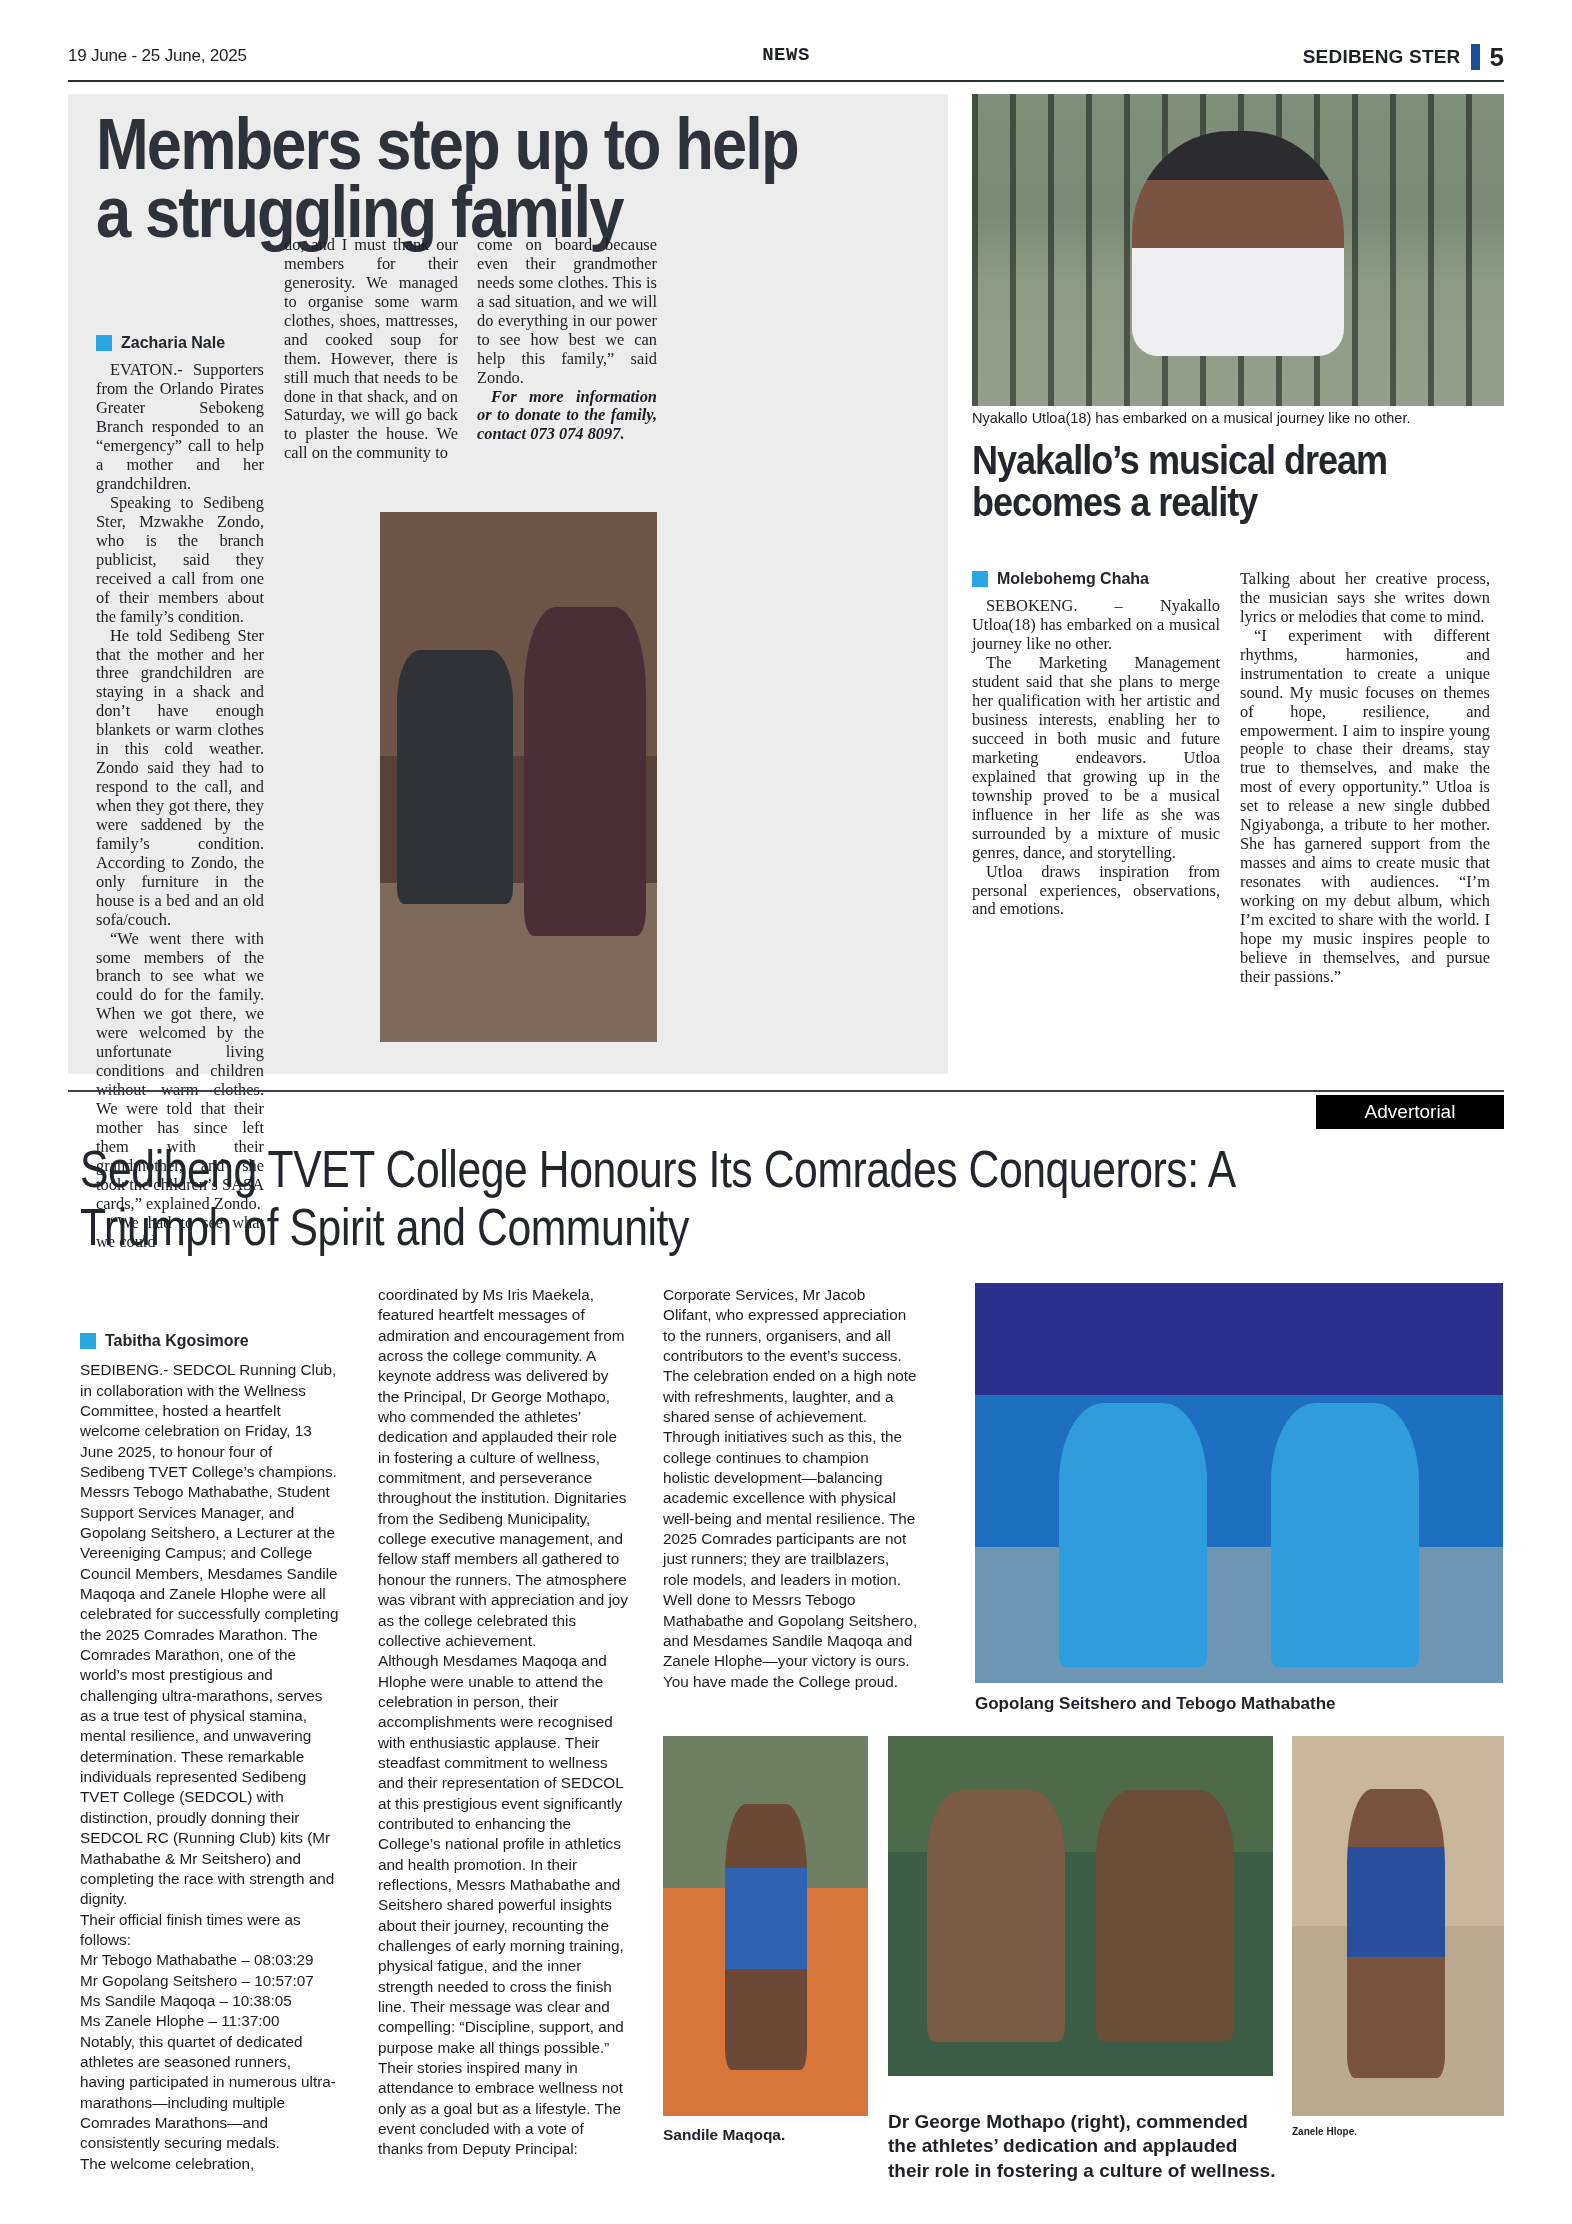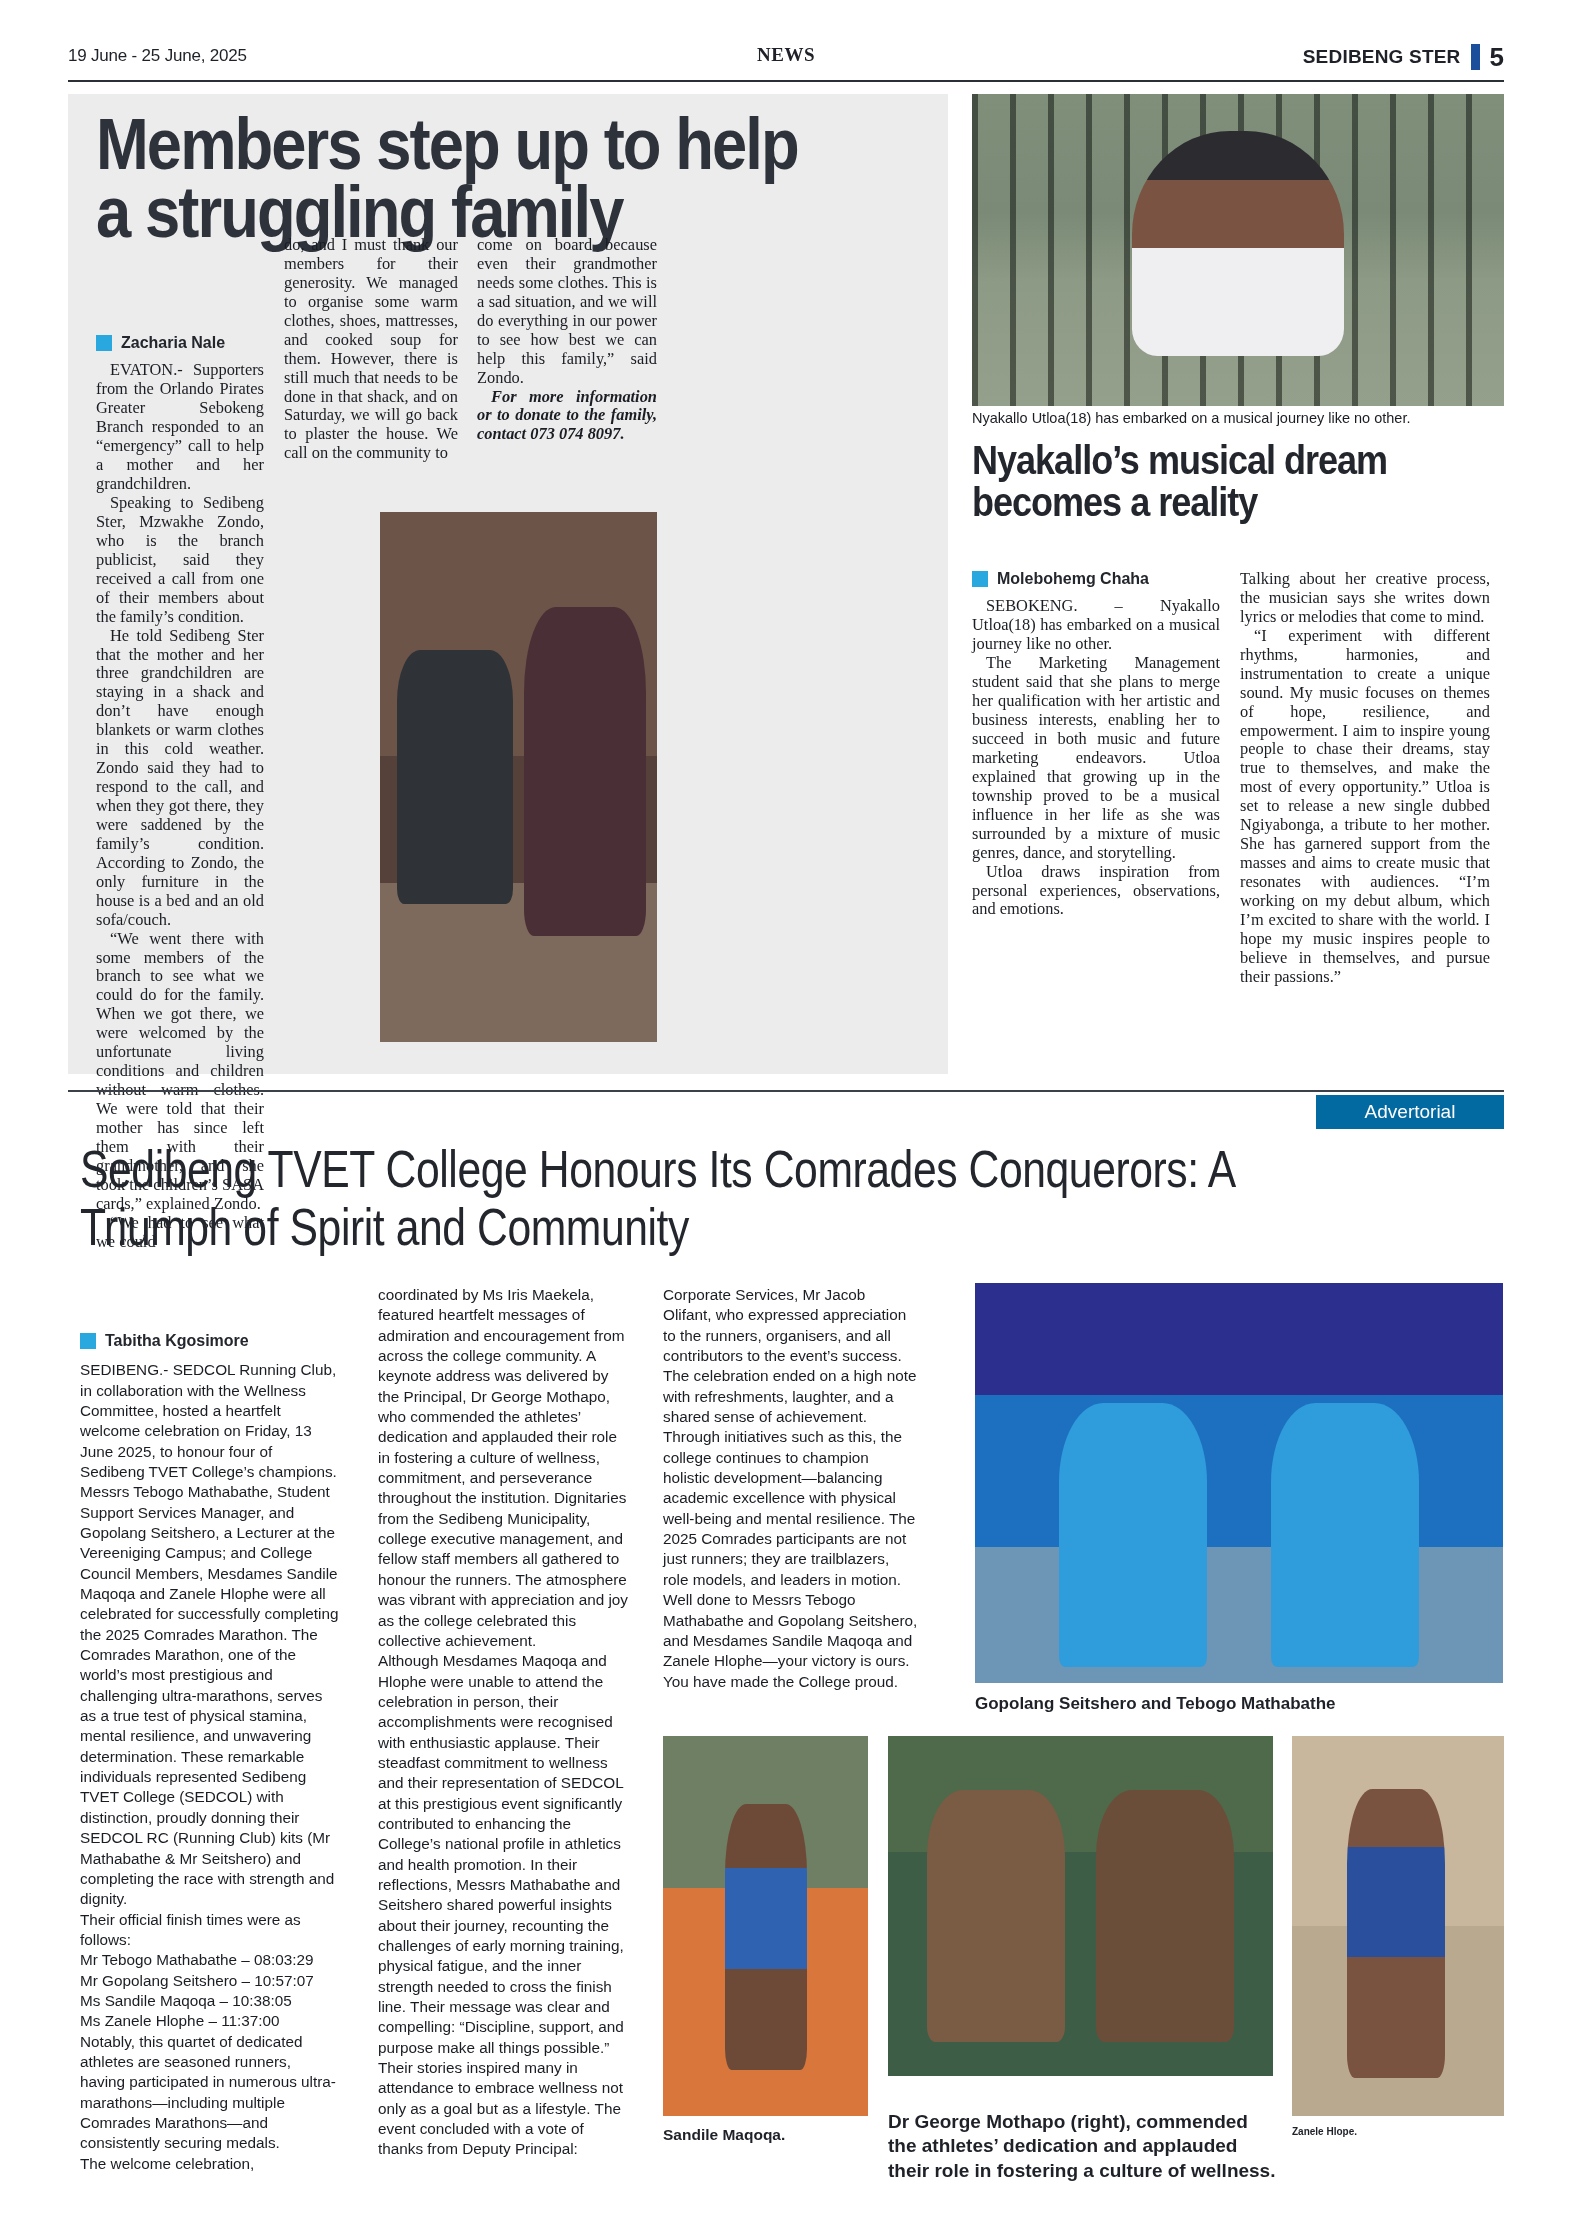--- a/index.html
+++ b/index.html
@@ -9,7 +9,7 @@
   
   .masthead{position:absolute;left:68px;top:44px;width:1436px;height:34px;}
   .mh-date{position:absolute;left:0;top:2px;font-family:"Liberation Sans",sans-serif;font-size:17px;color:#1e2128;letter-spacing:-0.2px;}
-  .mh-news{position:absolute;left:0;right:0;top:0;text-align:center;font-family:Liberation Serif, serif;font-weight:bold;font-size:19px;letter-spacing:.5px;}
+  .mh-news{position:absolute;left:0;right:0;top:0;text-align:center;font-family:Liberation Mono, monospace;font-weight:bold;font-size:19px;letter-spacing:.5px;}
   .mh-right{position:absolute;right:0;top:0;display:flex;align-items:center;gap:10px;}
   .mh-paper{font-family:"Liberation Sans",sans-serif;font-weight:bold;font-size:19px;letter-spacing:.2px;}
   .mh-bar{width:9px;height:26px;background:#1b4f9c;display:inline-block;}

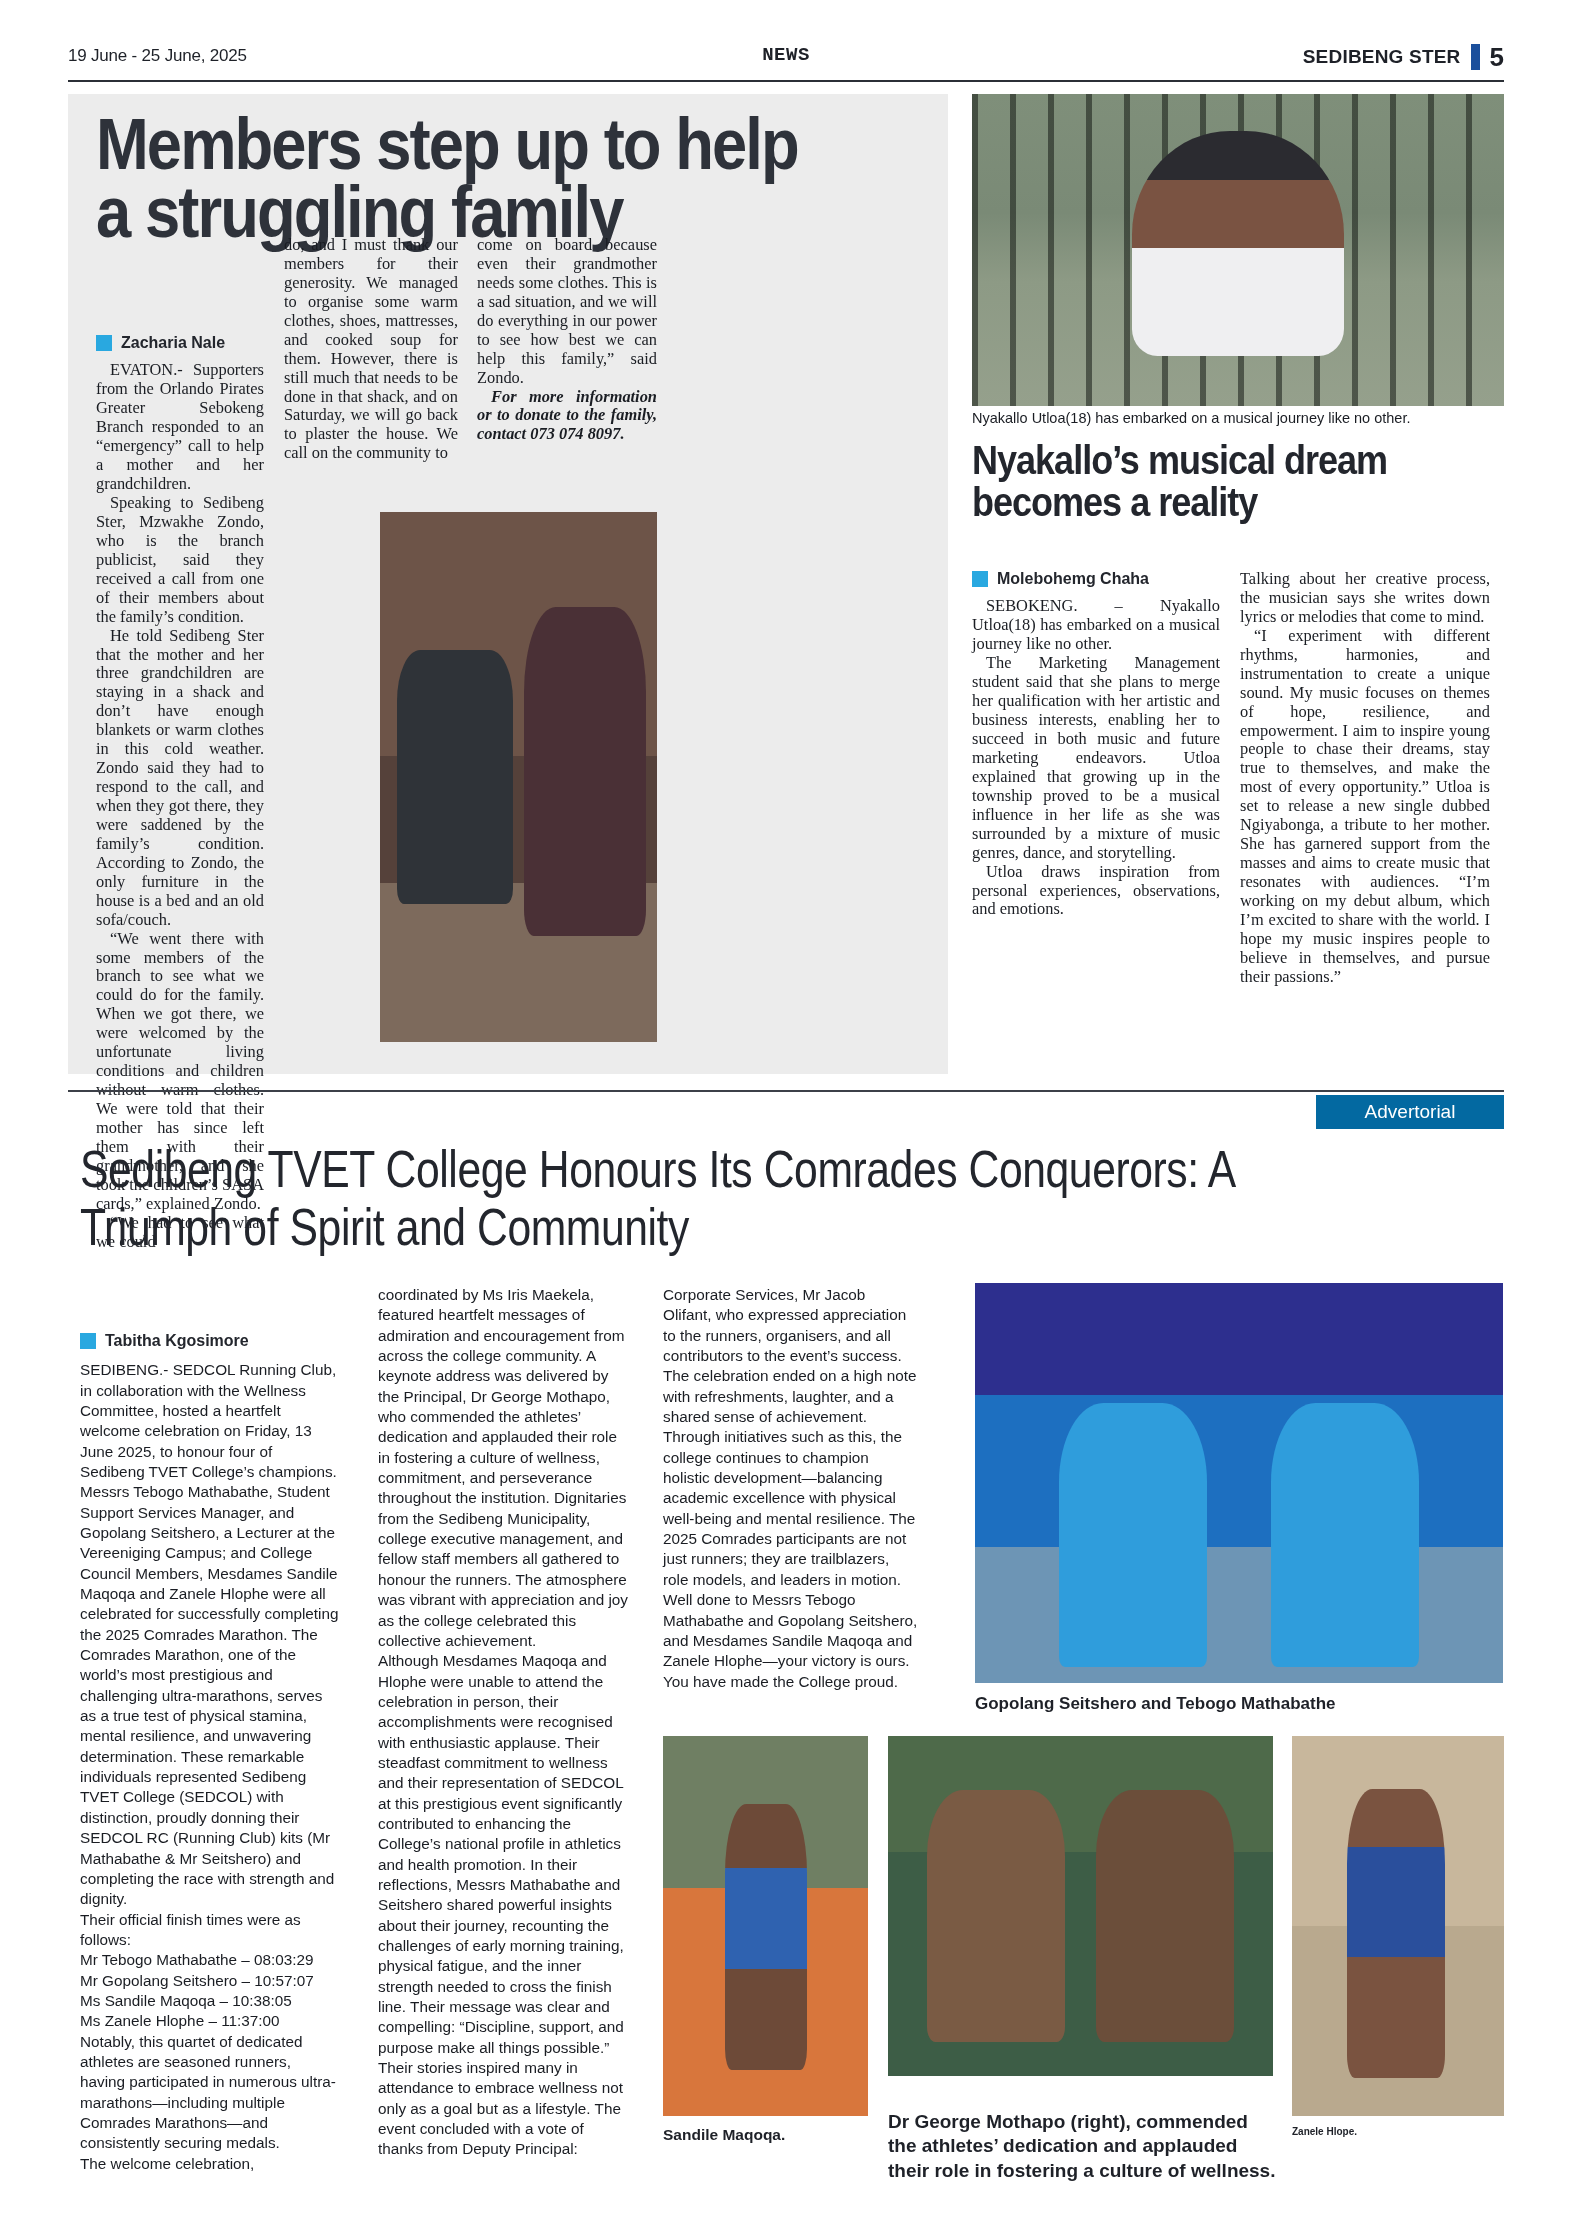--- a/index.html
+++ b/index.html
@@ -47,7 +47,7 @@
 
   .sep-rule{position:absolute;left:68px;top:1090px;width:1436px;height:2px;background:#3c4048;}
 
-  .advertorial{position:absolute;right:68px;top:1095px;width:188px;height:34px;background:#0369a1;color:#fff;
+  .advertorial{position:absolute;right:68px;top:1095px;width:188px;height:34px;background:#000000;color:#fff;
     font-family:"Liberation Sans",sans-serif;font-size:19px;display:flex;align-items:center;justify-content:center;}
 
   .head3{position:absolute;left:80px;top:1140px;width:1420px;font-family:"Liberation Sans",sans-serif;font-weight:300;

